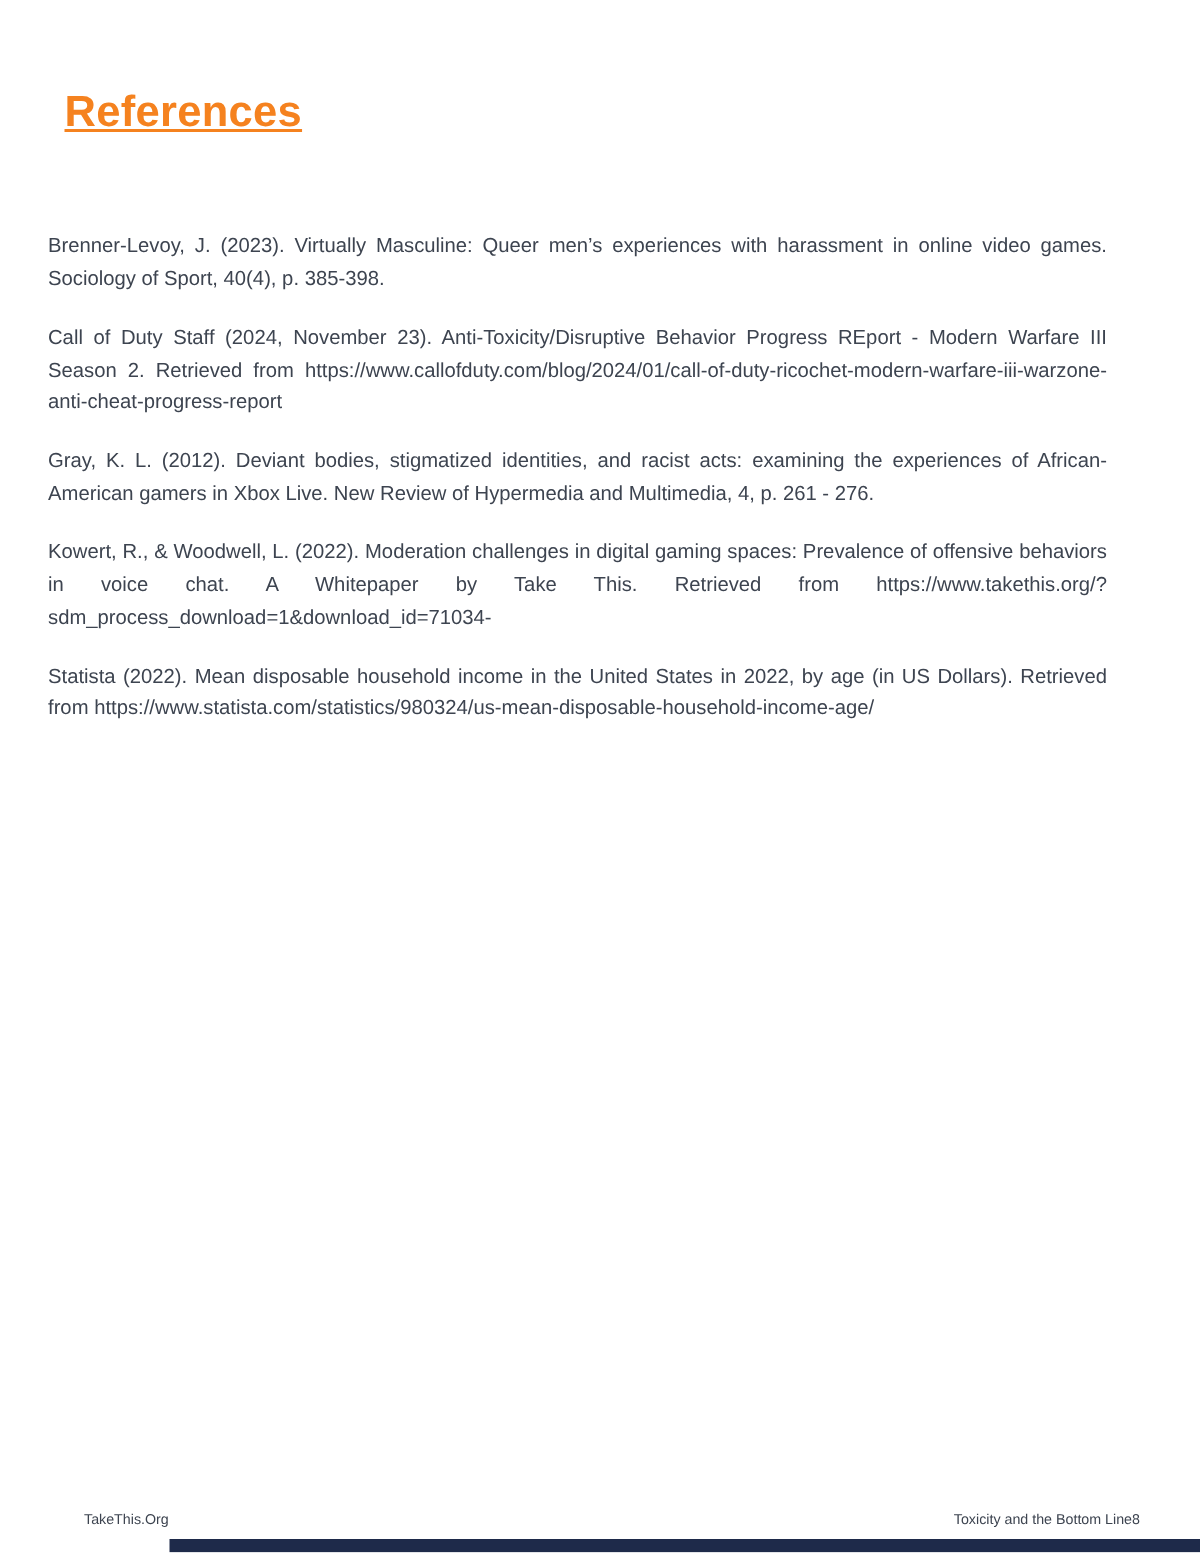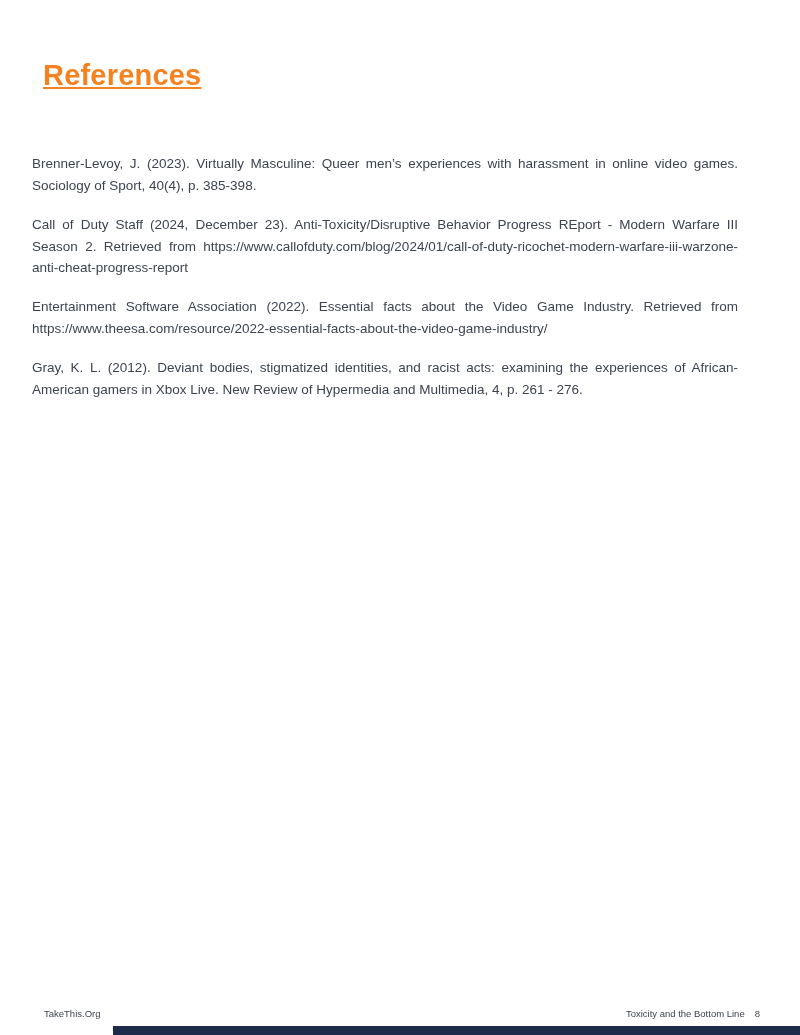--- a/index.html
+++ b/index.html
@@ -83,7 +83,7 @@
 
   <div class="refs">
     <p class="ref">Brenner-Levoy, J. (2023). Virtually Masculine: Queer men’s experiences with harassment in online video games. Sociology of Sport, 40(4), p. 385-398.</p>
-    <p class="ref">Call of Duty Staff (2024, December 23). Anti-Toxicity/Disruptive Behavior Progress REport - Modern Warfare III Season 2. Retrieved from https://www.callofduty.com/blog/2024/01/call-of-duty-ricochet-modern-warfare-iii-warzone-anti-cheat-progress-report</p>
+    <p class="ref">Call of Duty Staff (2024, November 23). Anti-Toxicity/Disruptive Behavior Progress REport - Modern Warfare III Season 2. Retrieved from https://www.callofduty.com/blog/2024/01/call-of-duty-ricochet-modern-warfare-iii-warzone-anti-cheat-progress-report</p>
     <p class="ref">Entertainment Software Association (2022). Essential facts about the Video Game Industry. Retrieved from https://www.theesa.com/resource/2022-essential-facts-about-the-video-game-industry/</p>
     <p class="ref">Gray, K. L. (2012). Deviant bodies, stigmatized identities, and racist acts: examining the experiences of African-American gamers in Xbox Live. New Review of Hypermedia and Multimedia, 4, p. 261 - 276.</p>
   </div>

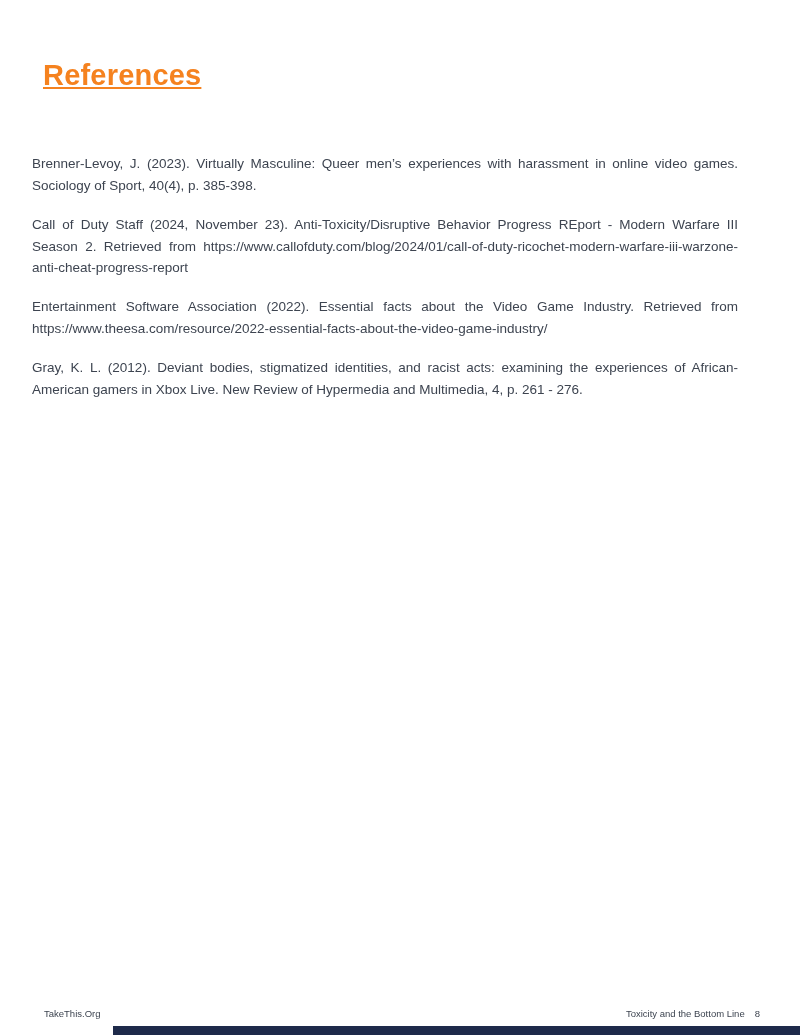--- a/index.html
+++ b/index.html
@@ -84,7 +84,6 @@
   <div class="refs">
     <p class="ref">Brenner-Levoy, J. (2023). Virtually Masculine: Queer men’s experiences with harassment in online video games. Sociology of Sport, 40(4), p. 385-398.</p>
     <p class="ref">Call of Duty Staff (2024, November 23). Anti-Toxicity/Disruptive Behavior Progress REport - Modern Warfare III Season 2. Retrieved from https://www.callofduty.com/blog/2024/01/call-of-duty-ricochet-modern-warfare-iii-warzone-anti-cheat-progress-report</p>
-    <p class="ref">Entertainment Software Association (2022). Essential facts about the Video Game Industry. Retrieved from https://www.theesa.com/resource/2022-essential-facts-about-the-video-game-industry/</p>
     <p class="ref">Gray, K. L. (2012). Deviant bodies, stigmatized identities, and racist acts: examining the experiences of African-American gamers in Xbox Live. New Review of Hypermedia and Multimedia, 4, p. 261 - 276.</p>
   </div>
 

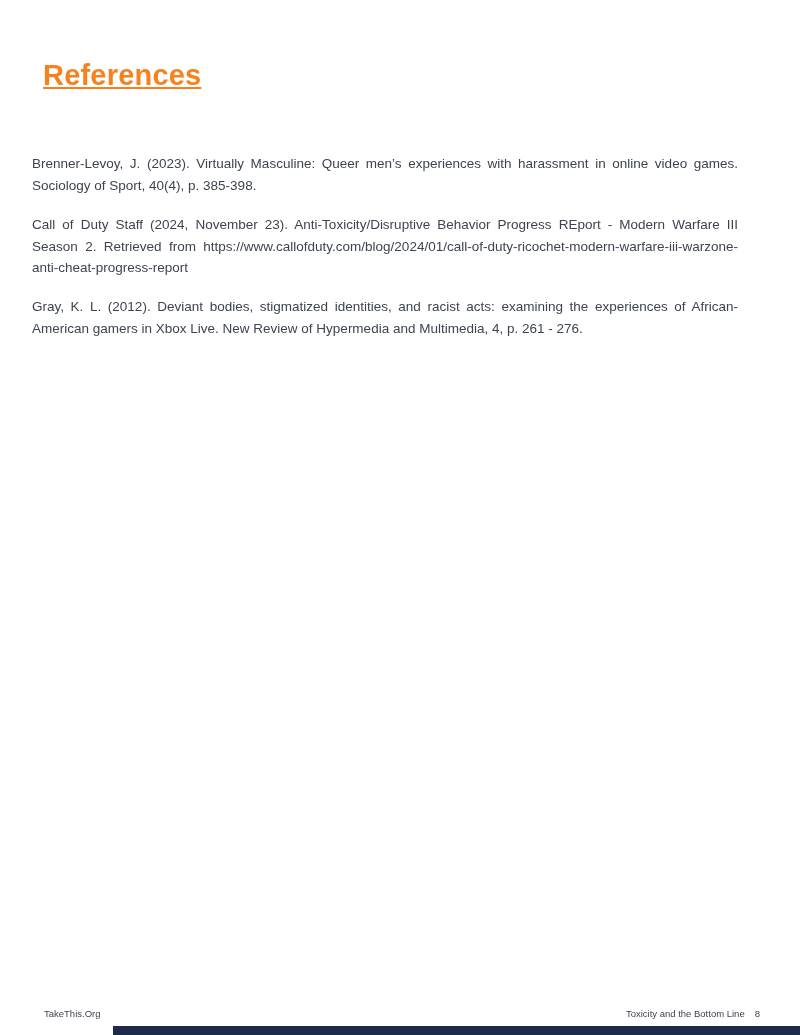--- a/index.html
+++ b/index.html
@@ -85,6 +85,7 @@
     <p class="ref">Brenner-Levoy, J. (2023). Virtually Masculine: Queer men’s experiences with harassment in online video games. Sociology of Sport, 40(4), p. 385-398.</p>
     <p class="ref">Call of Duty Staff (2024, November 23). Anti-Toxicity/Disruptive Behavior Progress REport - Modern Warfare III Season 2. Retrieved from https://www.callofduty.com/blog/2024/01/call-of-duty-ricochet-modern-warfare-iii-warzone-anti-cheat-progress-report</p>
     <p class="ref">Gray, K. L. (2012). Deviant bodies, stigmatized identities, and racist acts: examining the experiences of African-American gamers in Xbox Live. New Review of Hypermedia and Multimedia, 4, p. 261 - 276.</p>
+    <p class="ref">Kowert, R., &amp; Woodwell, L. (2022). Moderation challenges in digital gaming spaces: Prevalence of offensive behaviors in voice chat. A Whitepaper by Take This. Retrieved from https://www.takethis.org/?sdm_process_download=1&amp;download_id=71034-</p>
   </div>
 
   <div class="footer">

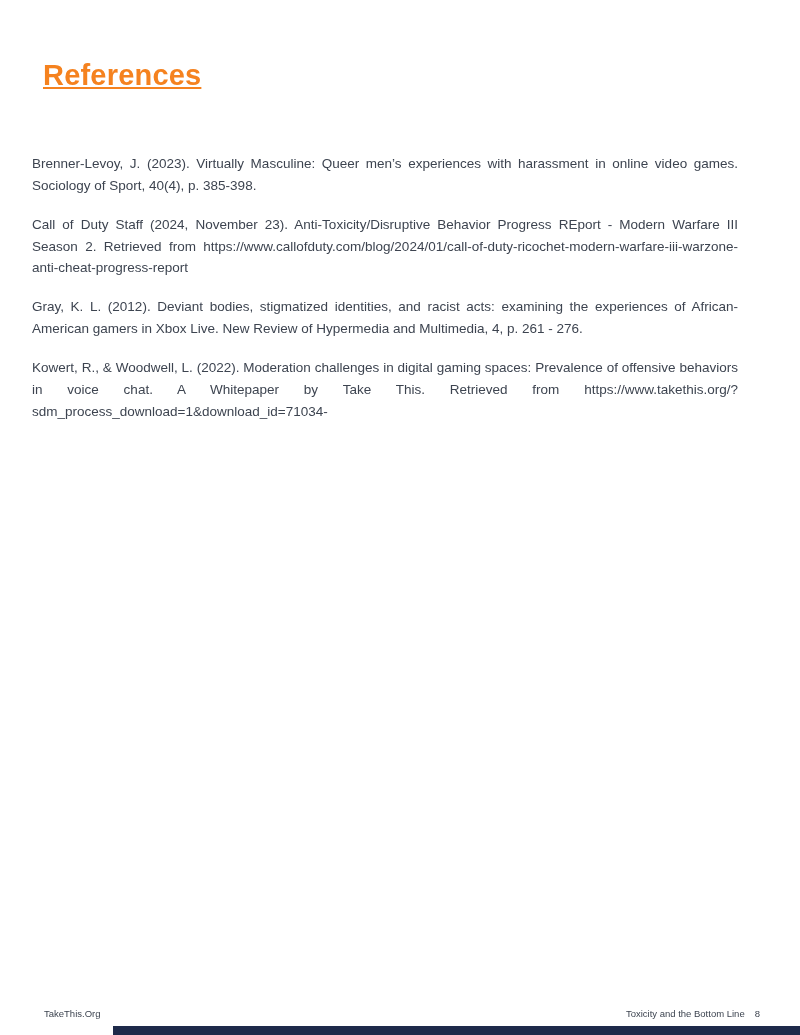--- a/index.html
+++ b/index.html
@@ -86,6 +86,7 @@
     <p class="ref">Call of Duty Staff (2024, November 23). Anti-Toxicity/Disruptive Behavior Progress REport - Modern Warfare III Season 2. Retrieved from https://www.callofduty.com/blog/2024/01/call-of-duty-ricochet-modern-warfare-iii-warzone-anti-cheat-progress-report</p>
     <p class="ref">Gray, K. L. (2012). Deviant bodies, stigmatized identities, and racist acts: examining the experiences of African-American gamers in Xbox Live. New Review of Hypermedia and Multimedia, 4, p. 261 - 276.</p>
     <p class="ref">Kowert, R., &amp; Woodwell, L. (2022). Moderation challenges in digital gaming spaces: Prevalence of offensive behaviors in voice chat. A Whitepaper by Take This. Retrieved from https://www.takethis.org/?sdm_process_download=1&amp;download_id=71034-</p>
+    <p class="ref">Statista (2022). Mean disposable household income in the United States in 2022, by age (in US Dollars). Retrieved from https://www.statista.com/statistics/980324/us-mean-disposable-household-income-age/</p>
   </div>
 
   <div class="footer">

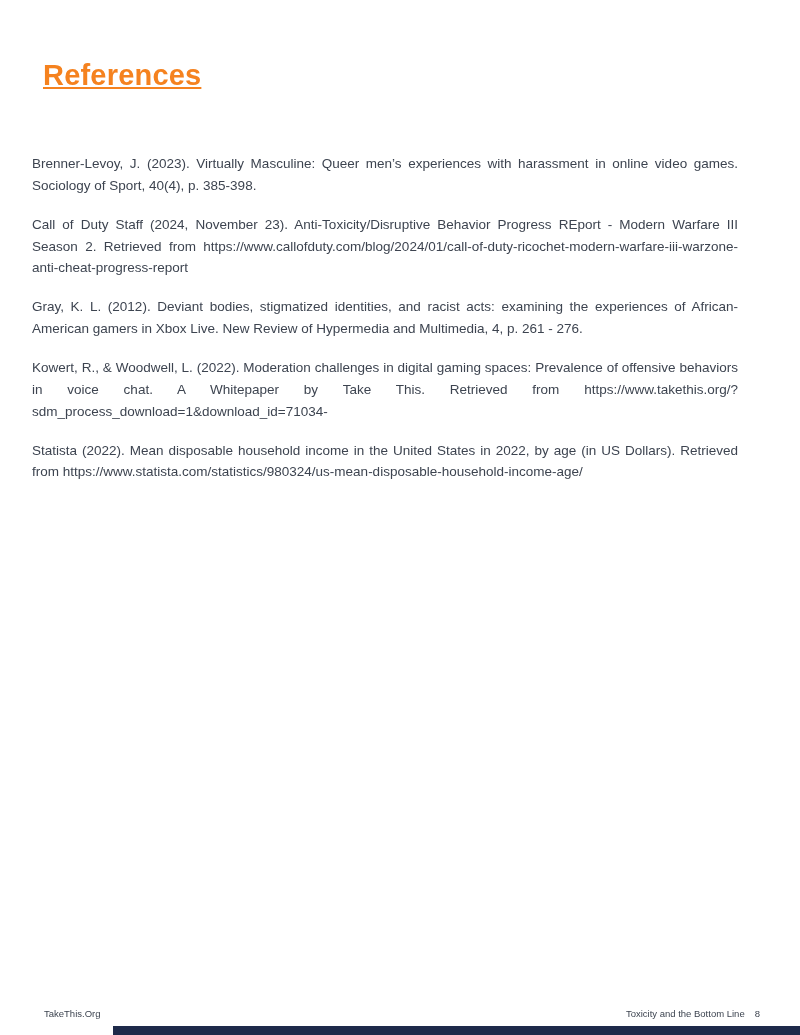--- a/index.html
+++ b/index.html
@@ -53,7 +53,7 @@
   }
   .footer-left {
     position: absolute;
-    left: 44px;
+    left: 56px;
     bottom: 0;
     text-align: right;
   }

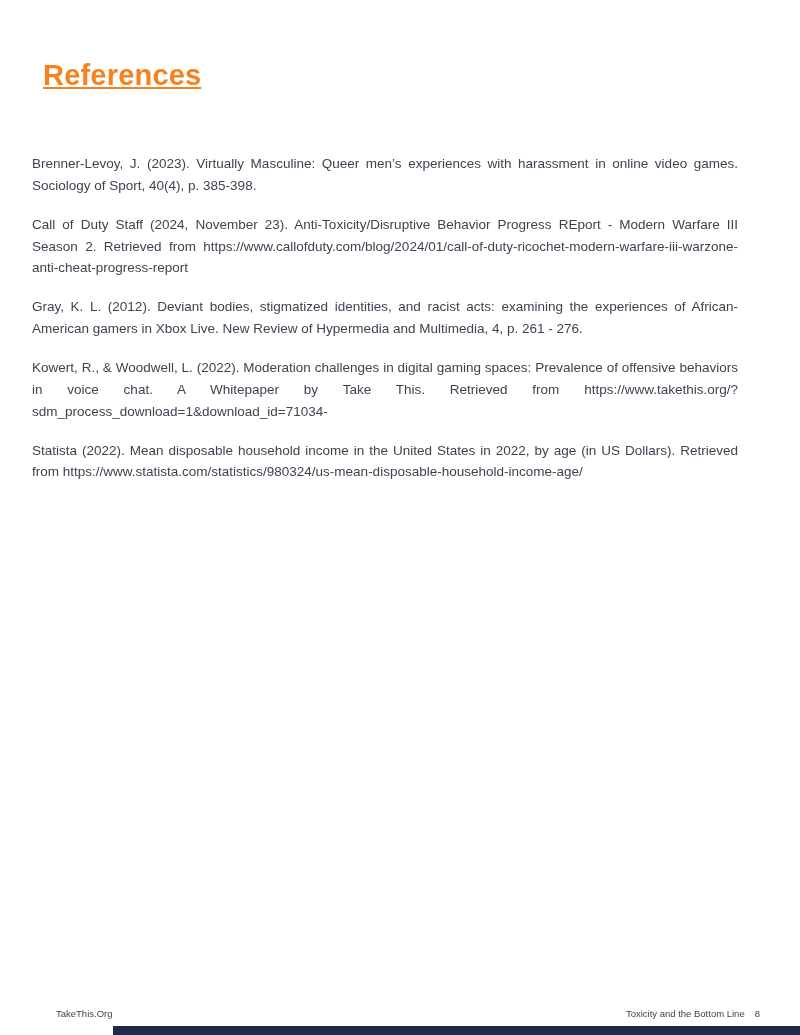--- a/index.html
+++ b/index.html
@@ -62,7 +62,6 @@
     right: 40px;
     bottom: 0;
     display: flex;
-    gap: 10px;
     align-items: baseline;
   }
   .bottom-bar {

